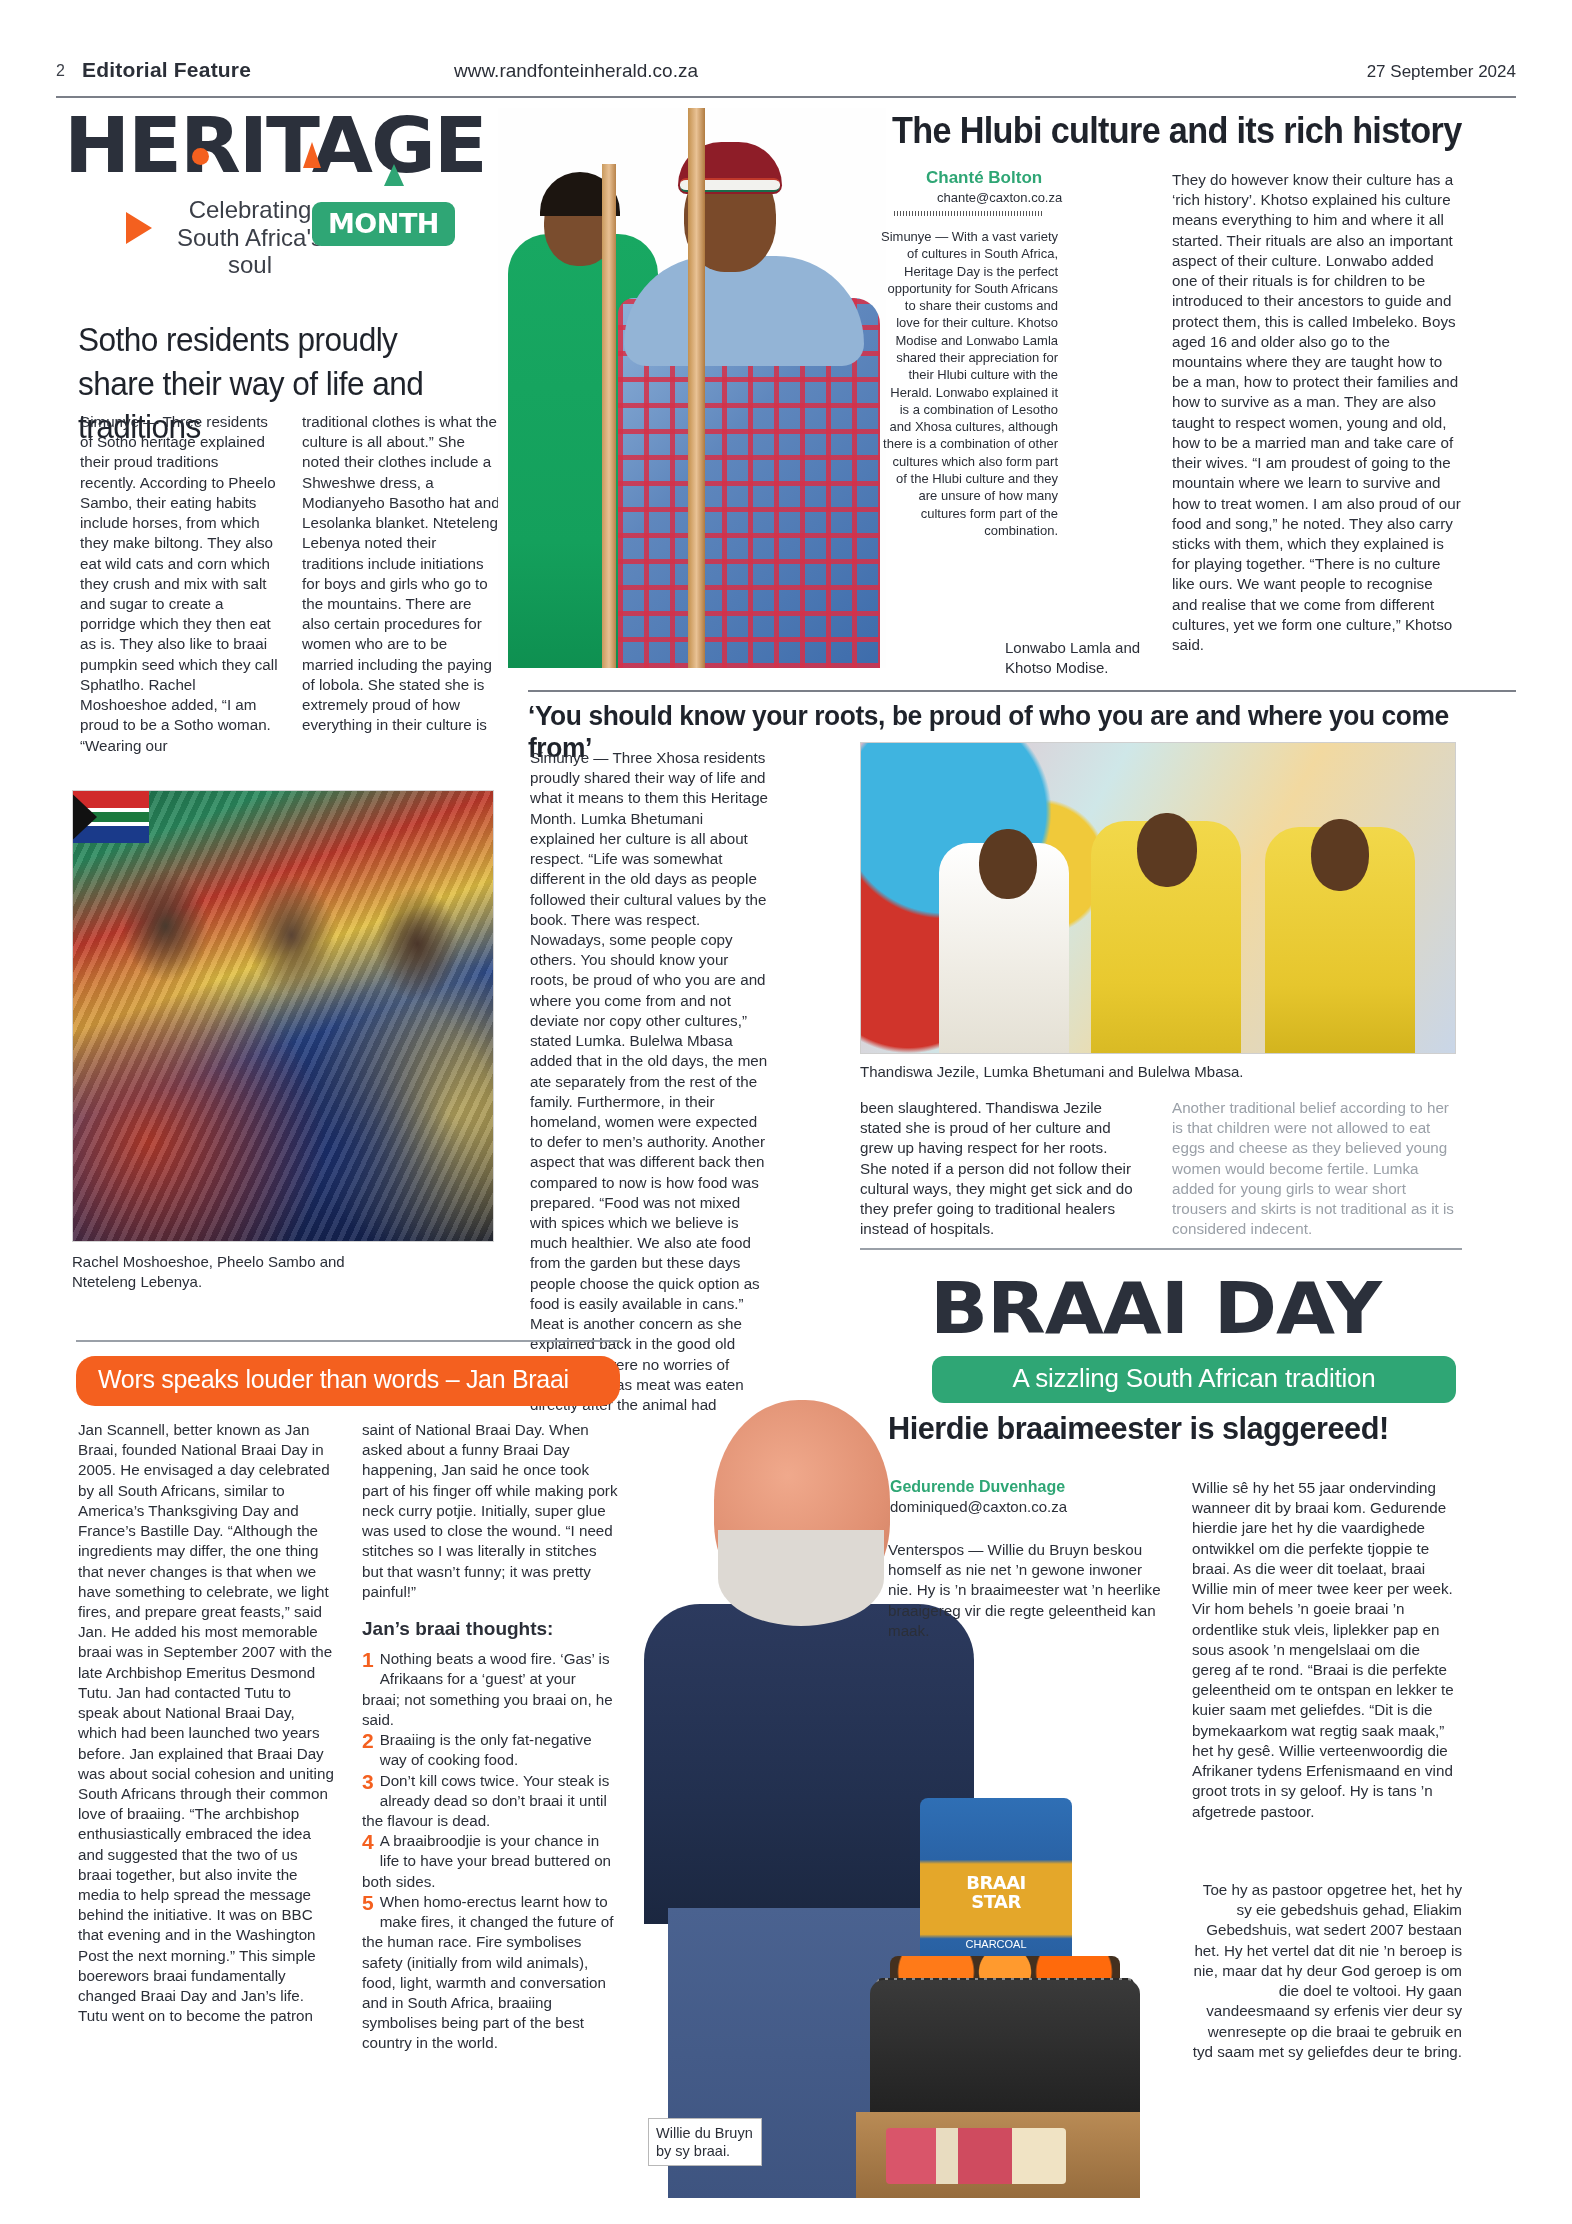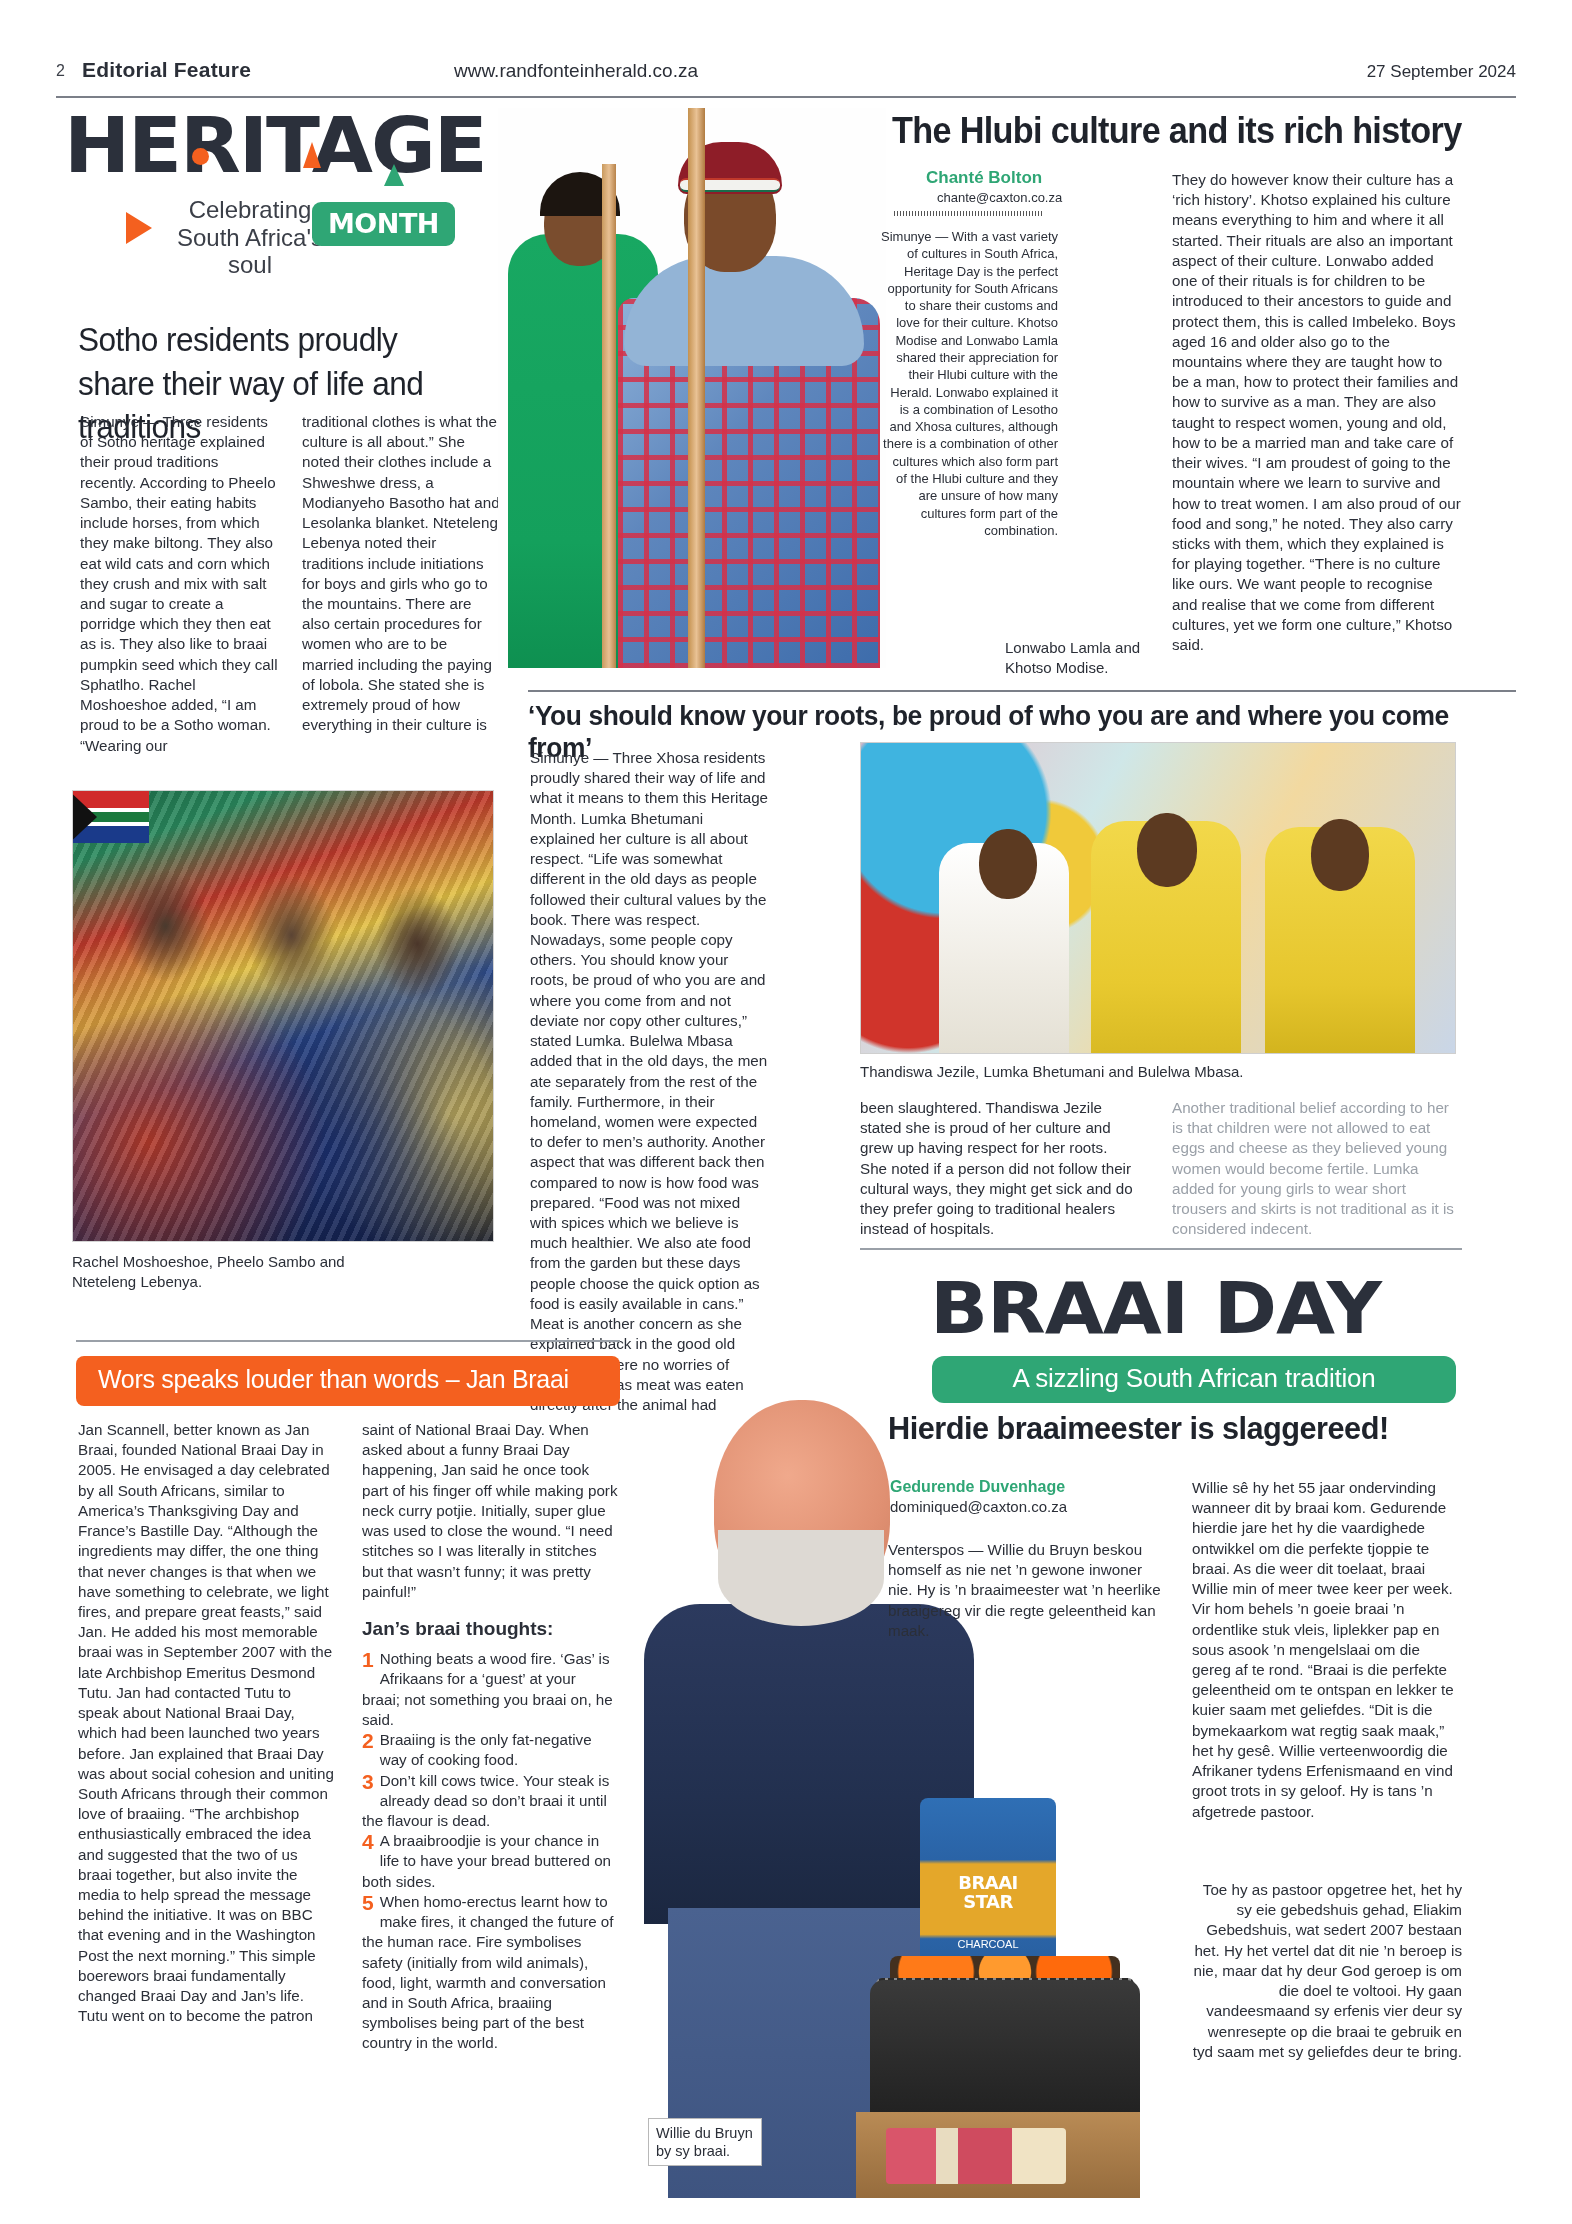--- a/index.html
+++ b/index.html
@@ -257,7 +257,7 @@
   
   .wors-banner {
     position: absolute; left: 76px; top: 1356px; width: 544px;
-    background: #f4601f; color: #fff; border-radius: 8px;
+    background: #f4601f; color: #fff; border-radius: 19px;
     padding: 9px 32px 12px 22px;
     font-size: 25px; letter-spacing: -.3px;
   }

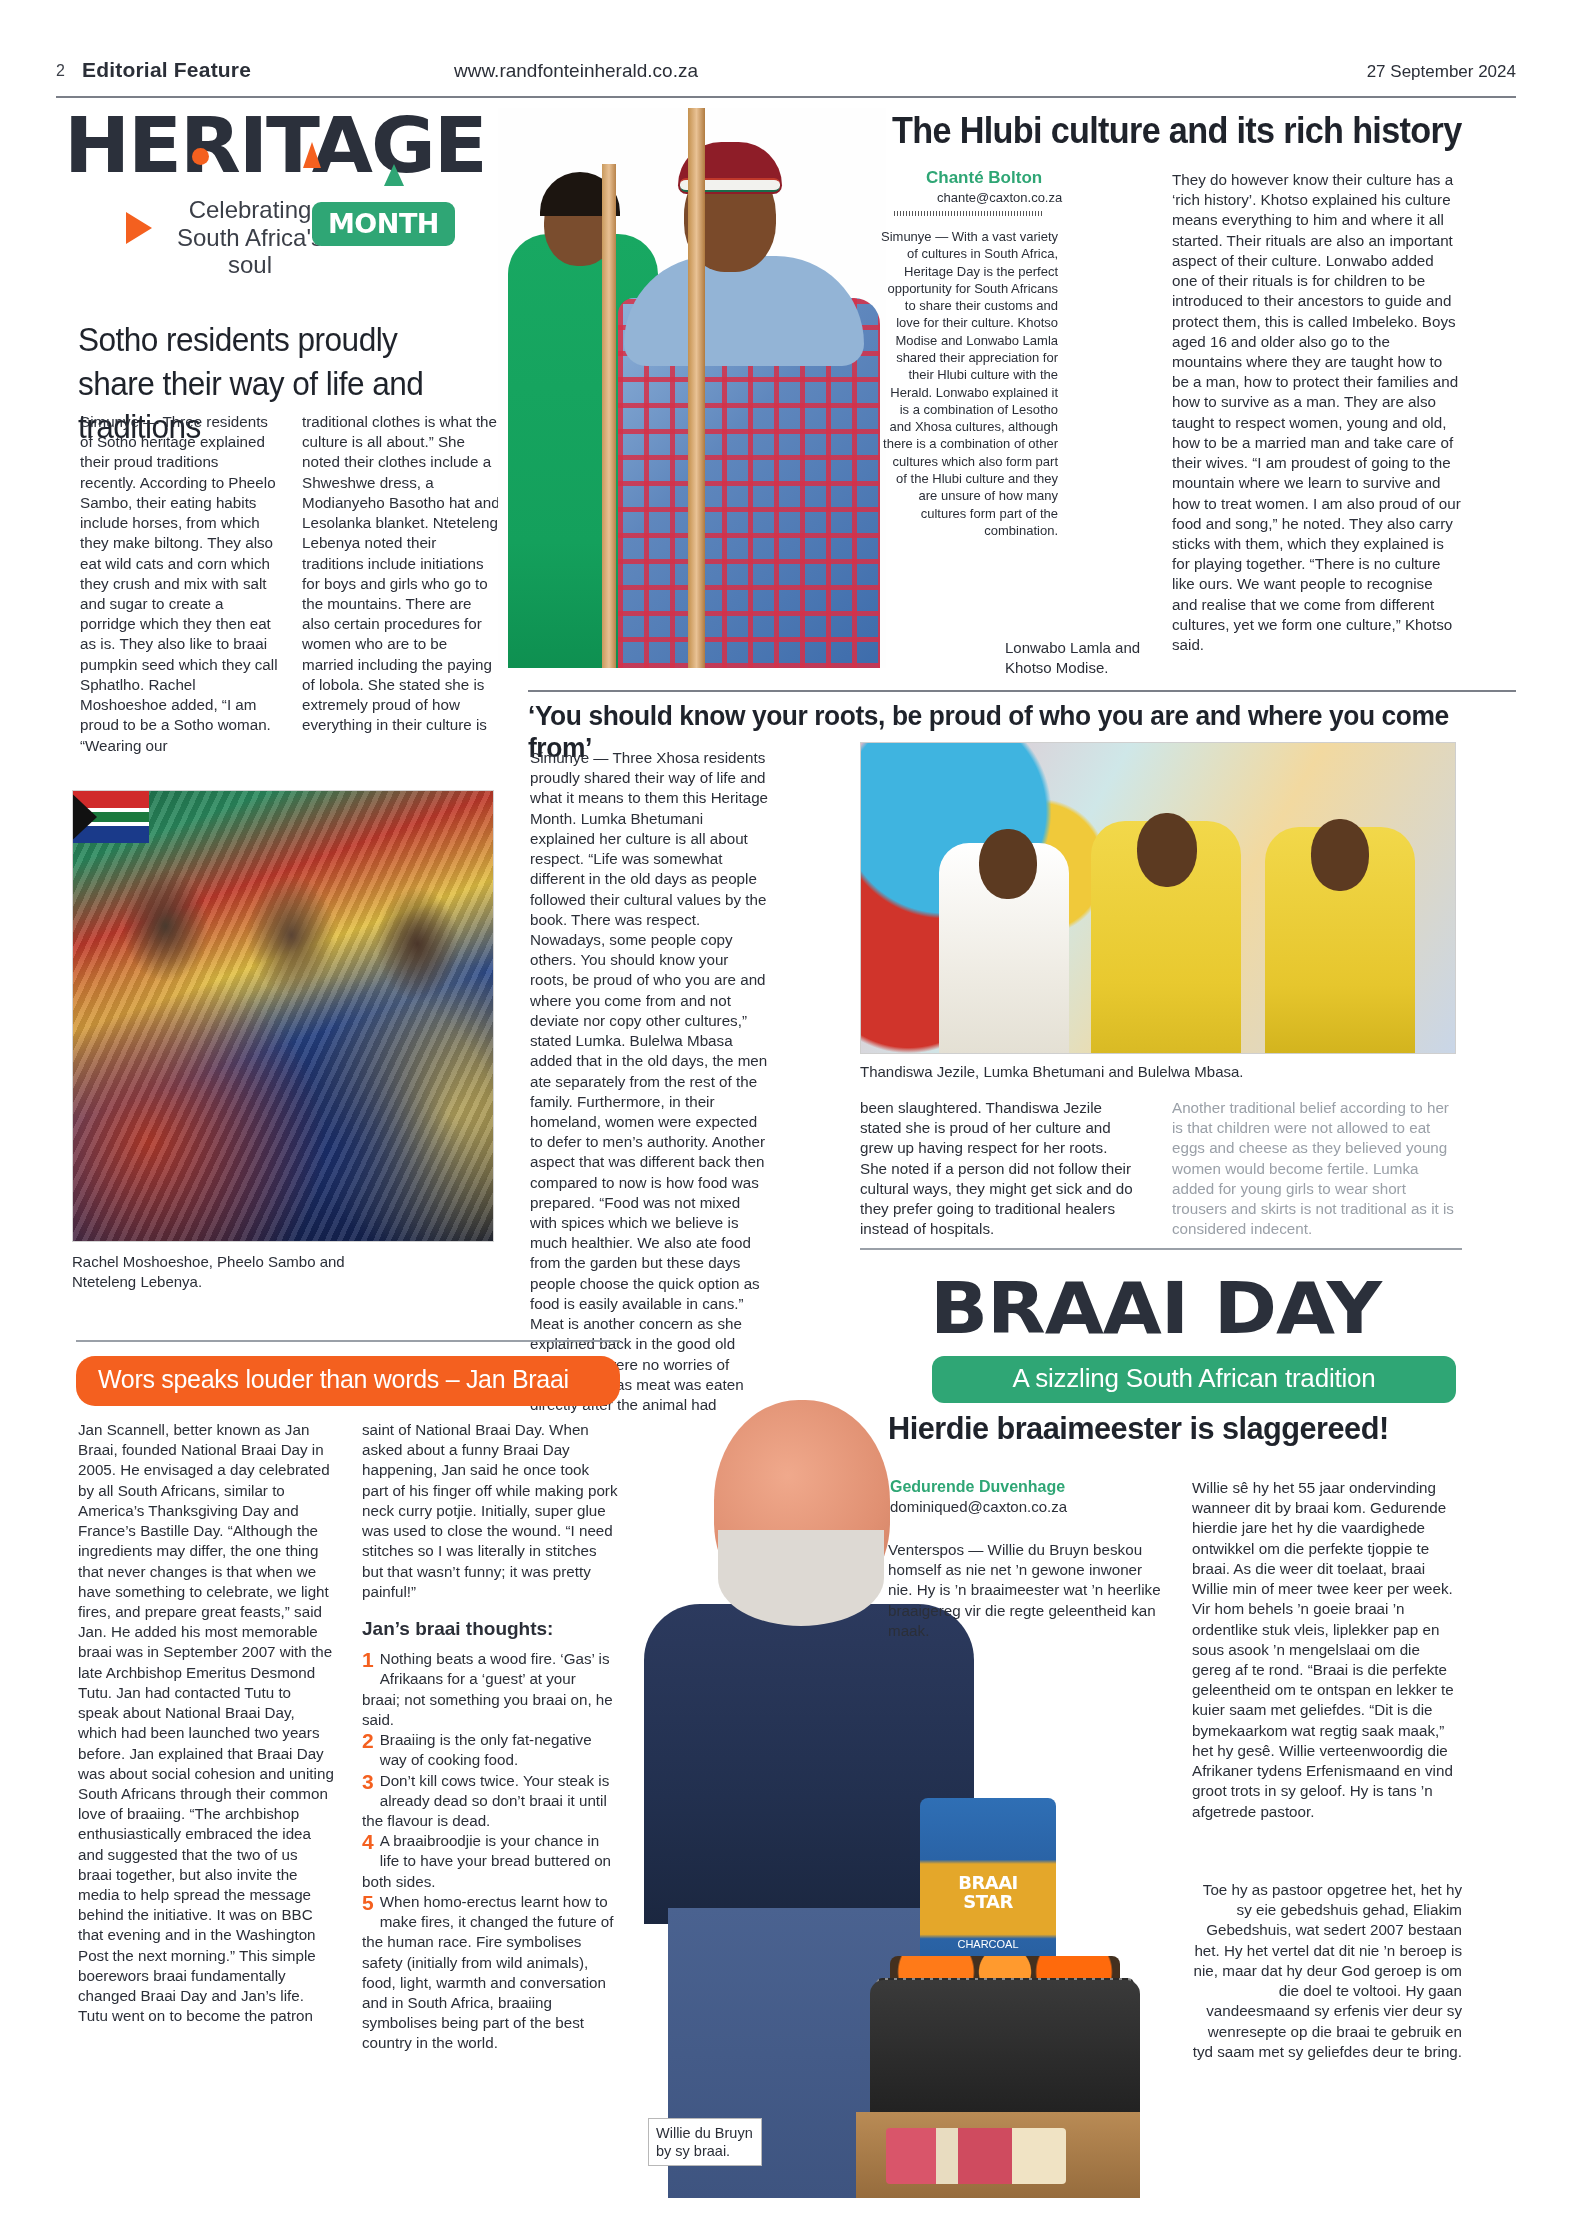--- a/index.html
+++ b/index.html
@@ -323,7 +323,7 @@
                           radial-gradient(circle at 50% 50%, #ff9a2e 0 22%, transparent 23%),
                           radial-gradient(circle at 80% 50%, #ff6a0c 0 20%, transparent 21%),
                           #43301f; border-radius: 8px; }
-  .pb-bag { position: absolute; left: 300px; top: 418px; width: 136px; height: 220px;
+  .pb-bag { position: absolute; left: 300px; top: 418px; width: 152px; height: 220px;
             background: linear-gradient(#2f6fb5 0%, #2a63a6 28%, #e4a72a 30%, #e4a72a 62%, #2a63a6 64%, #24578f 100%);
             border-radius: 8px; }
   .pb-bagtxt { position: absolute; left: 0; right: 0; top: 76px; text-align: center;

